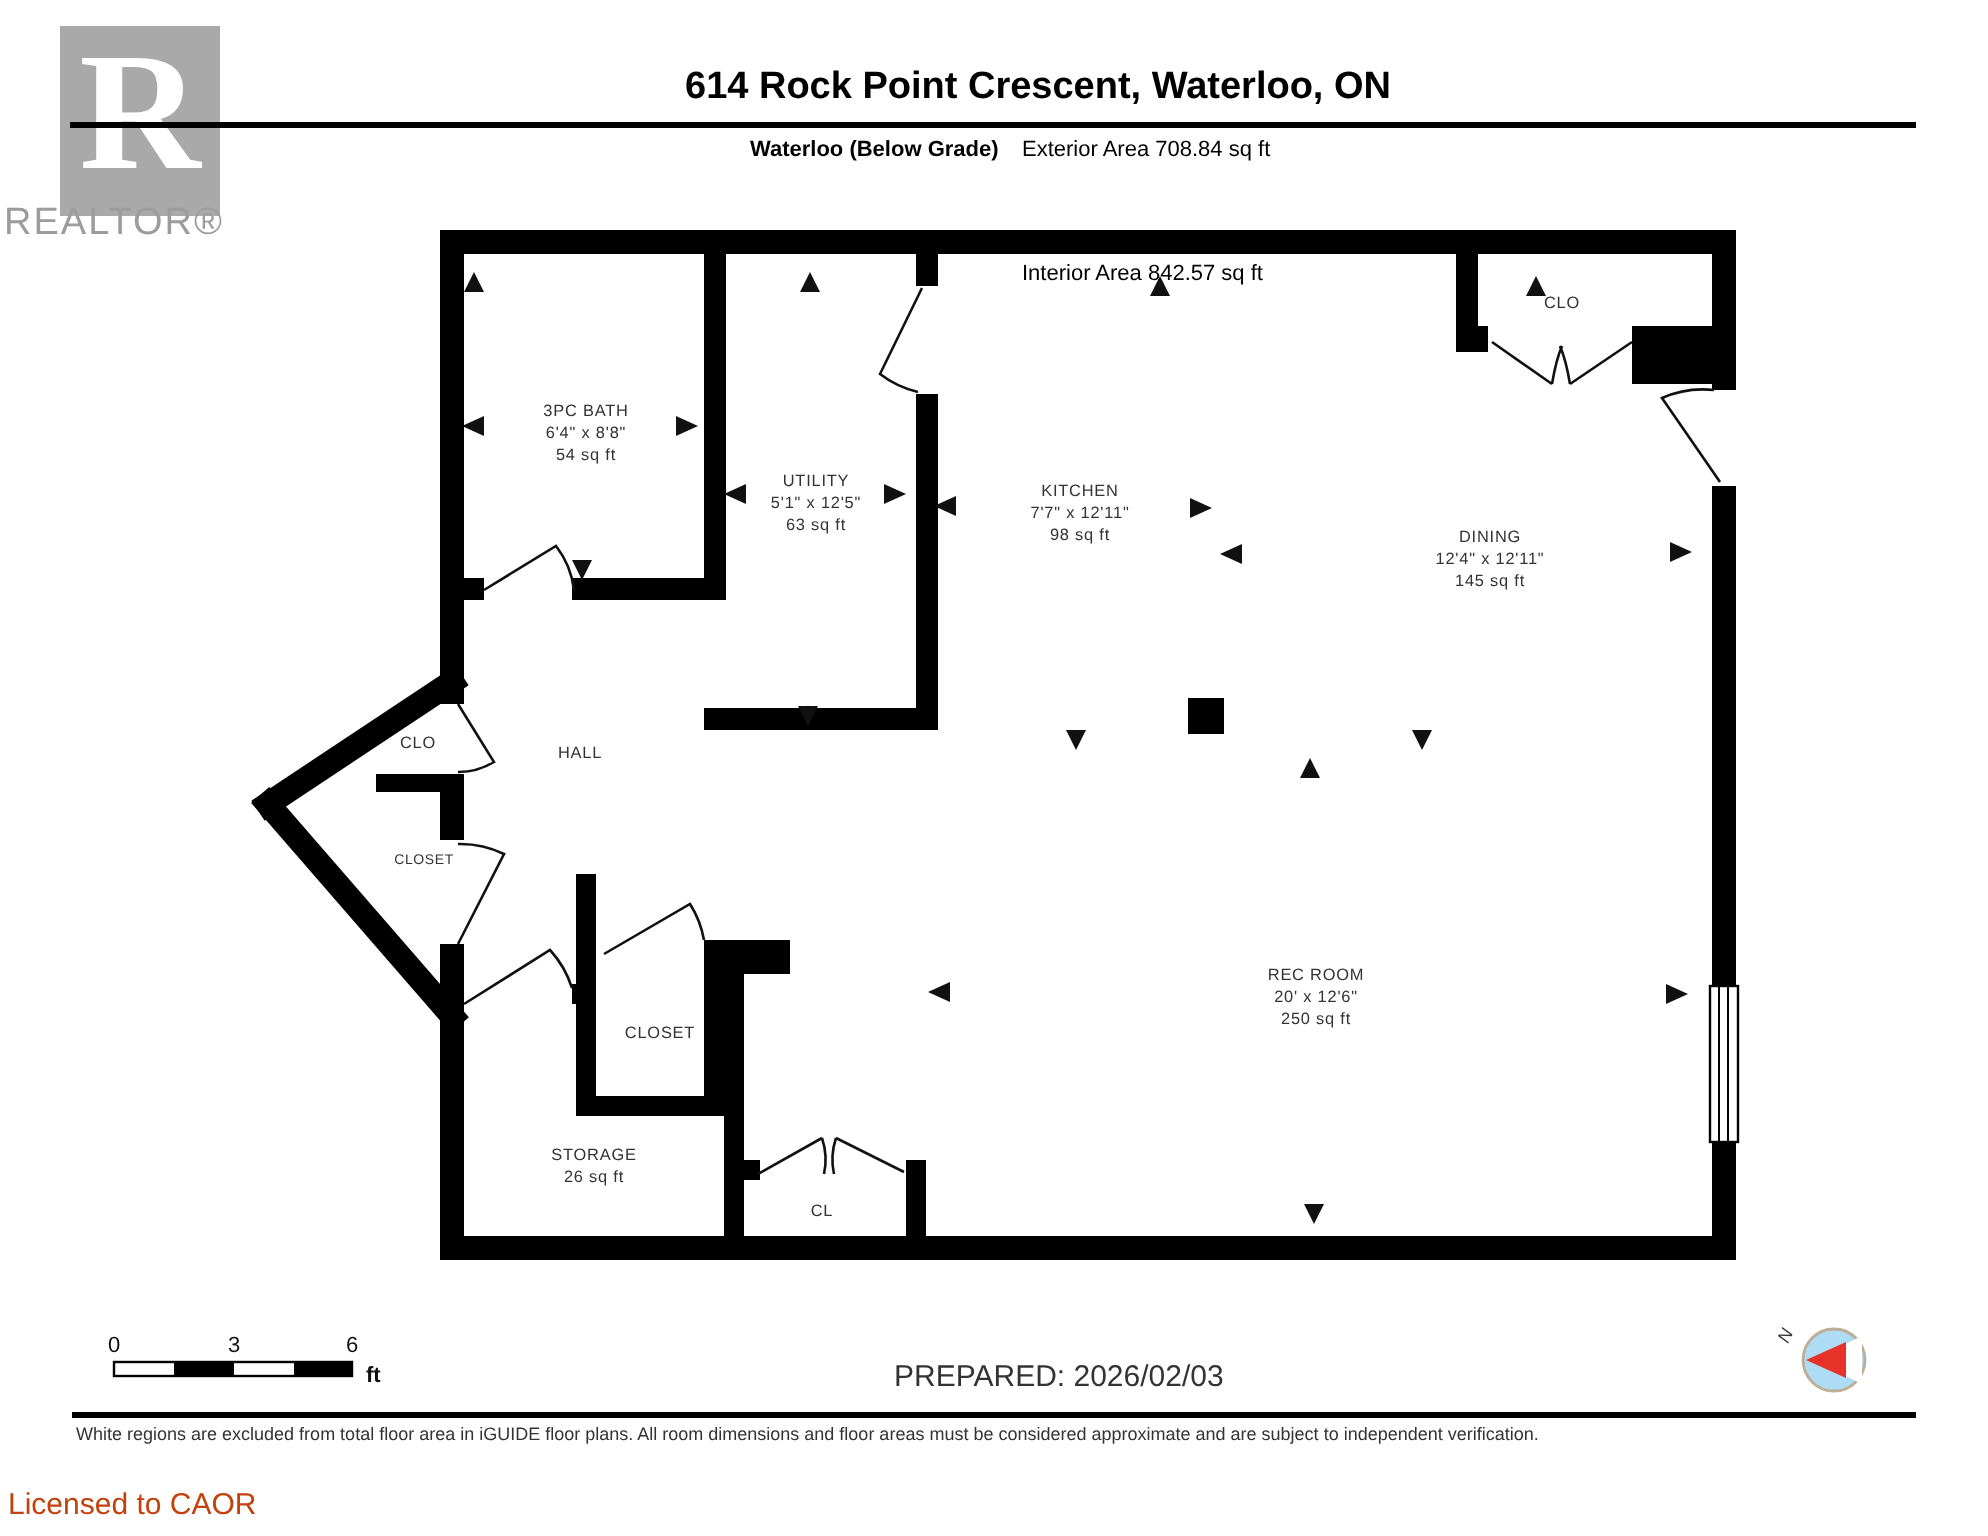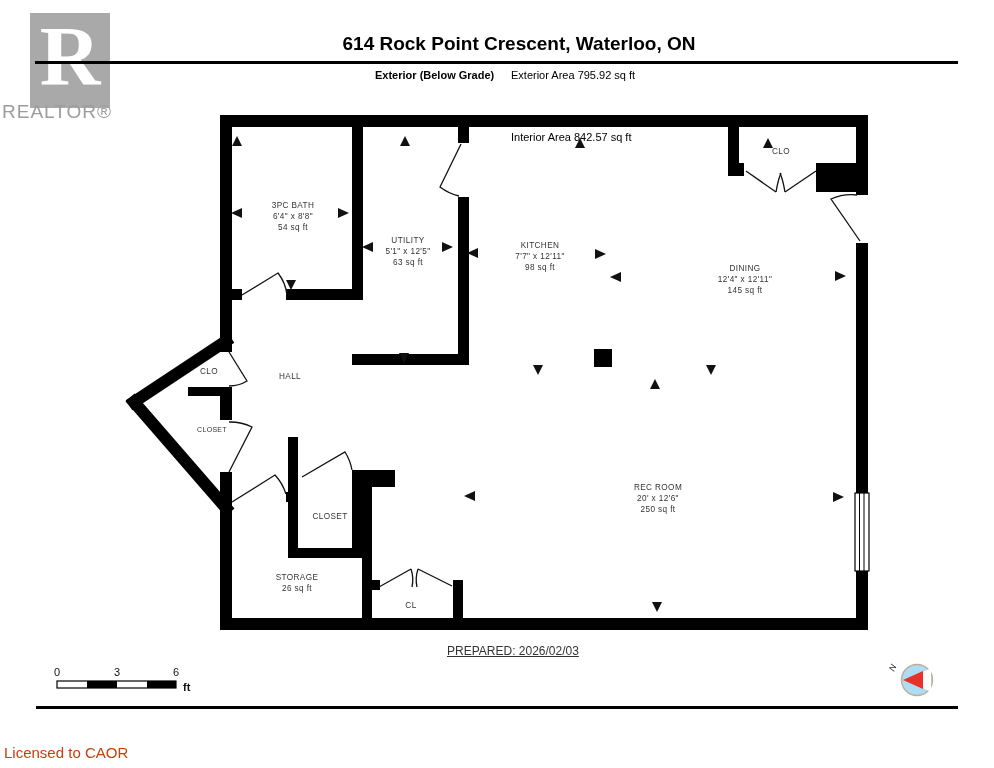--- a/index.html
+++ b/index.html
@@ -41,7 +41,7 @@
   <div class="abs" id="logo-wordmark">REALTOR®</div>
   <div class="abs" id="page-title">614 Rock Point Crescent, Waterloo, ON</div>
   <div class="abs" id="title-rule"></div>
-  <div class="abs" id="floor-label">Exterior (Below Grade)</div>
+  <div class="abs" id="floor-label">Waterloo (Below Grade)</div>
   <div class="abs" id="ext-area">Exterior Area 795.92 sq ft</div>
   <div class="abs" id="int-area">Interior Area 842.57 sq ft</div>
 

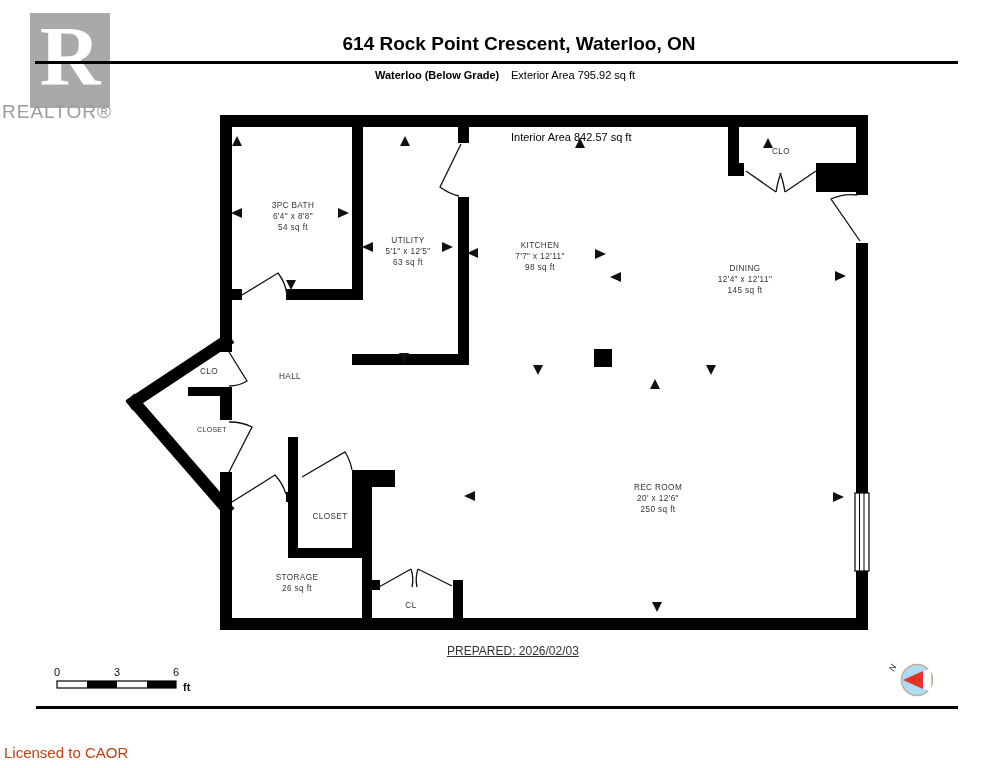--- a/index.html
+++ b/index.html
@@ -42,7 +42,7 @@
   <div class="abs" id="page-title">614 Rock Point Crescent, Waterloo, ON</div>
   <div class="abs" id="title-rule"></div>
   <div class="abs" id="floor-label">Waterloo (Below Grade)</div>
-  <div class="abs" id="ext-area">Exterior Area 795.92 sq ft</div>
+  <div class="abs" id="ext-area">Exterior Area 708.84 sq ft</div>
   <div class="abs" id="int-area">Interior Area 842.57 sq ft</div>
 
   <svg class="abs" style="left:0;top:0;" width="994" height="768" viewBox="0 0 994 768">

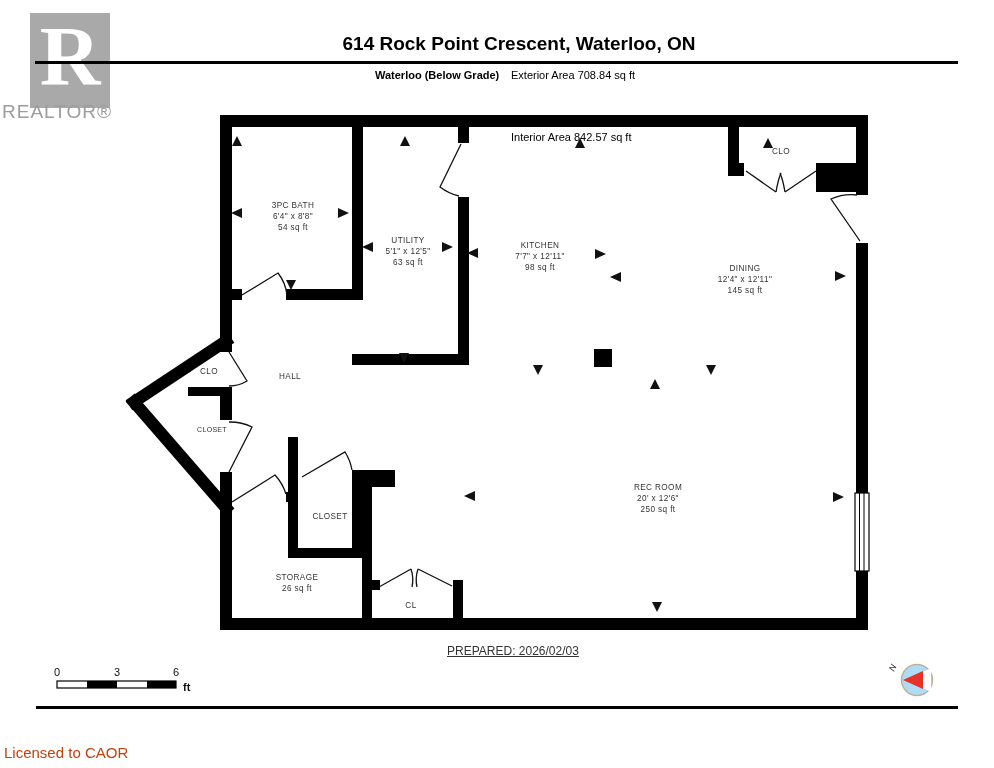--- a/index.html
+++ b/index.html
@@ -17,7 +17,7 @@
   #ext-area{left:511px;top:69px;font-size:11px;color:#000;}
   #int-area{left:511px;top:85px;font-size:11px;color:#000;margin-top:46px;}
   
-  #prepared{left:447px;top:644px;font-size:12px;color:#333;text-decoration:underline;}
+  #prepared{left:447px;top:680px;font-size:15px;color:#333;}
   #footer-rule{left:36px;top:706px;width:922px;height:3px;background:#000;}
   #disclaimer{left:38px;top:712px;width:930px;font-size:9px;color:#333;white-space:nowrap;}
   #license{left:4px;top:744px;font-size:15px;color:#c2410c;}

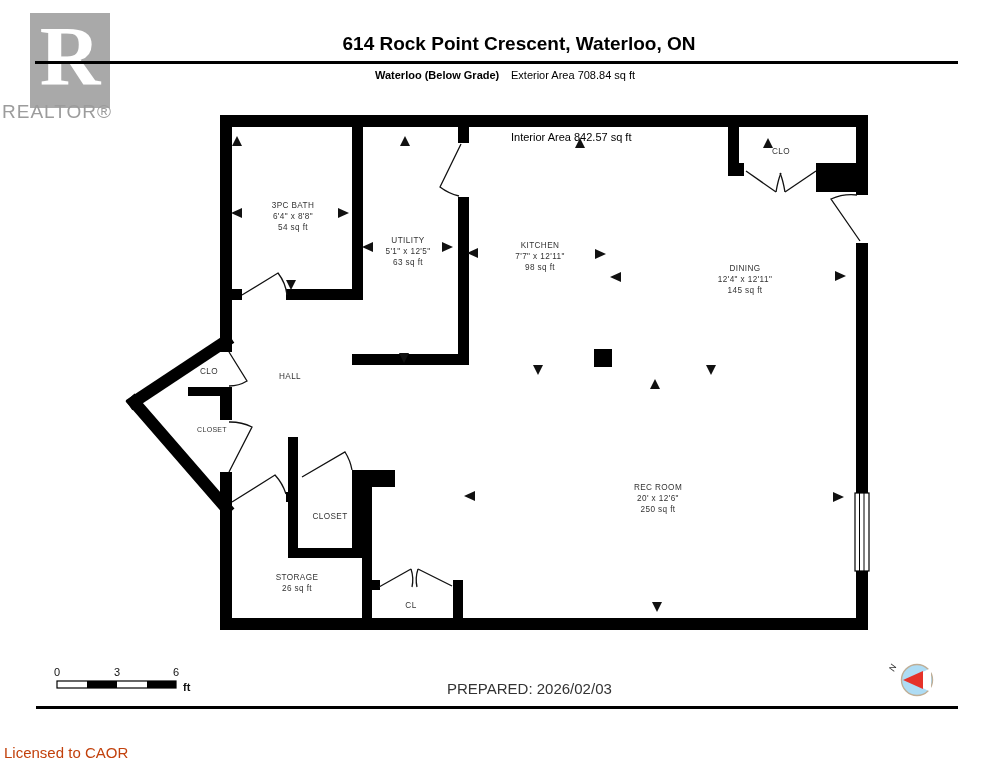--- a/index.html
+++ b/index.html
@@ -181,6 +181,7 @@
 
   <div class="abs" id="prepared">PREPARED: 2026/02/03</div>
   <div class="abs" id="footer-rule"></div>
+  <div class="abs" id="disclaimer">White regions are excluded from total floor area in iGUIDE floor plans. All room dimensions and floor areas must be considered approximate and are subject to independent verification.</div>
   <div class="abs" id="license">Licensed to CAOR</div>
 </div>
 

